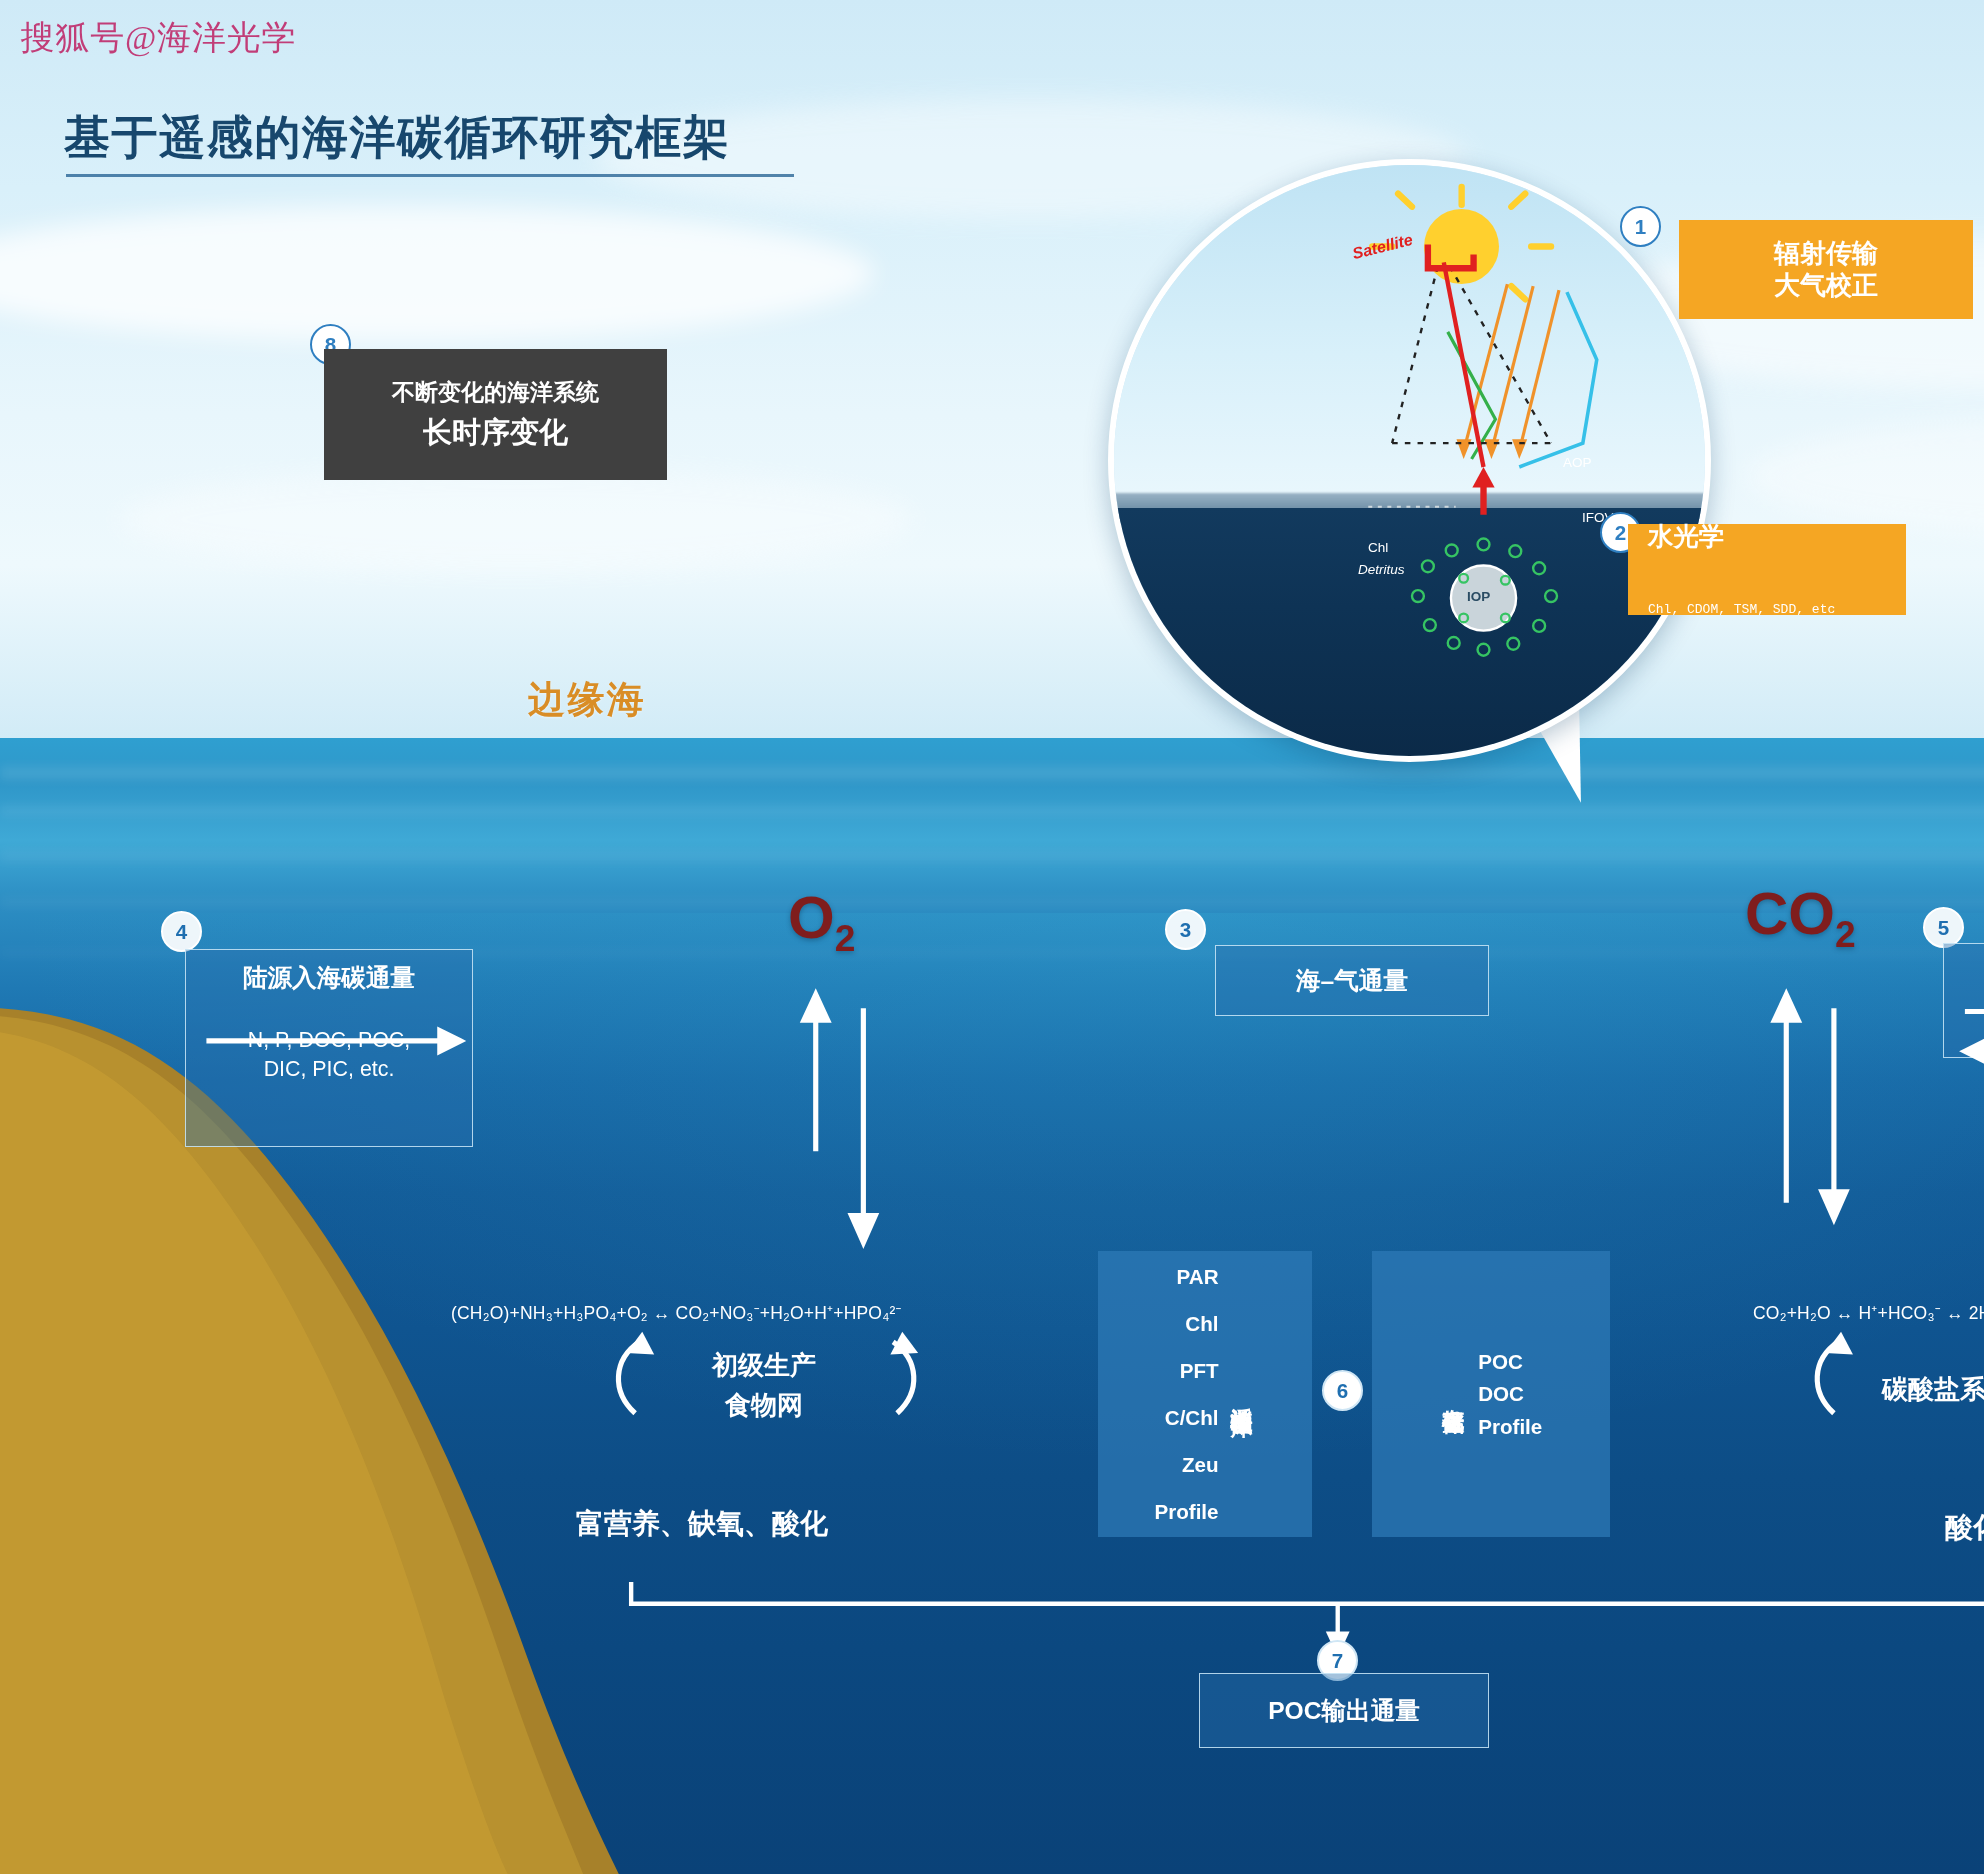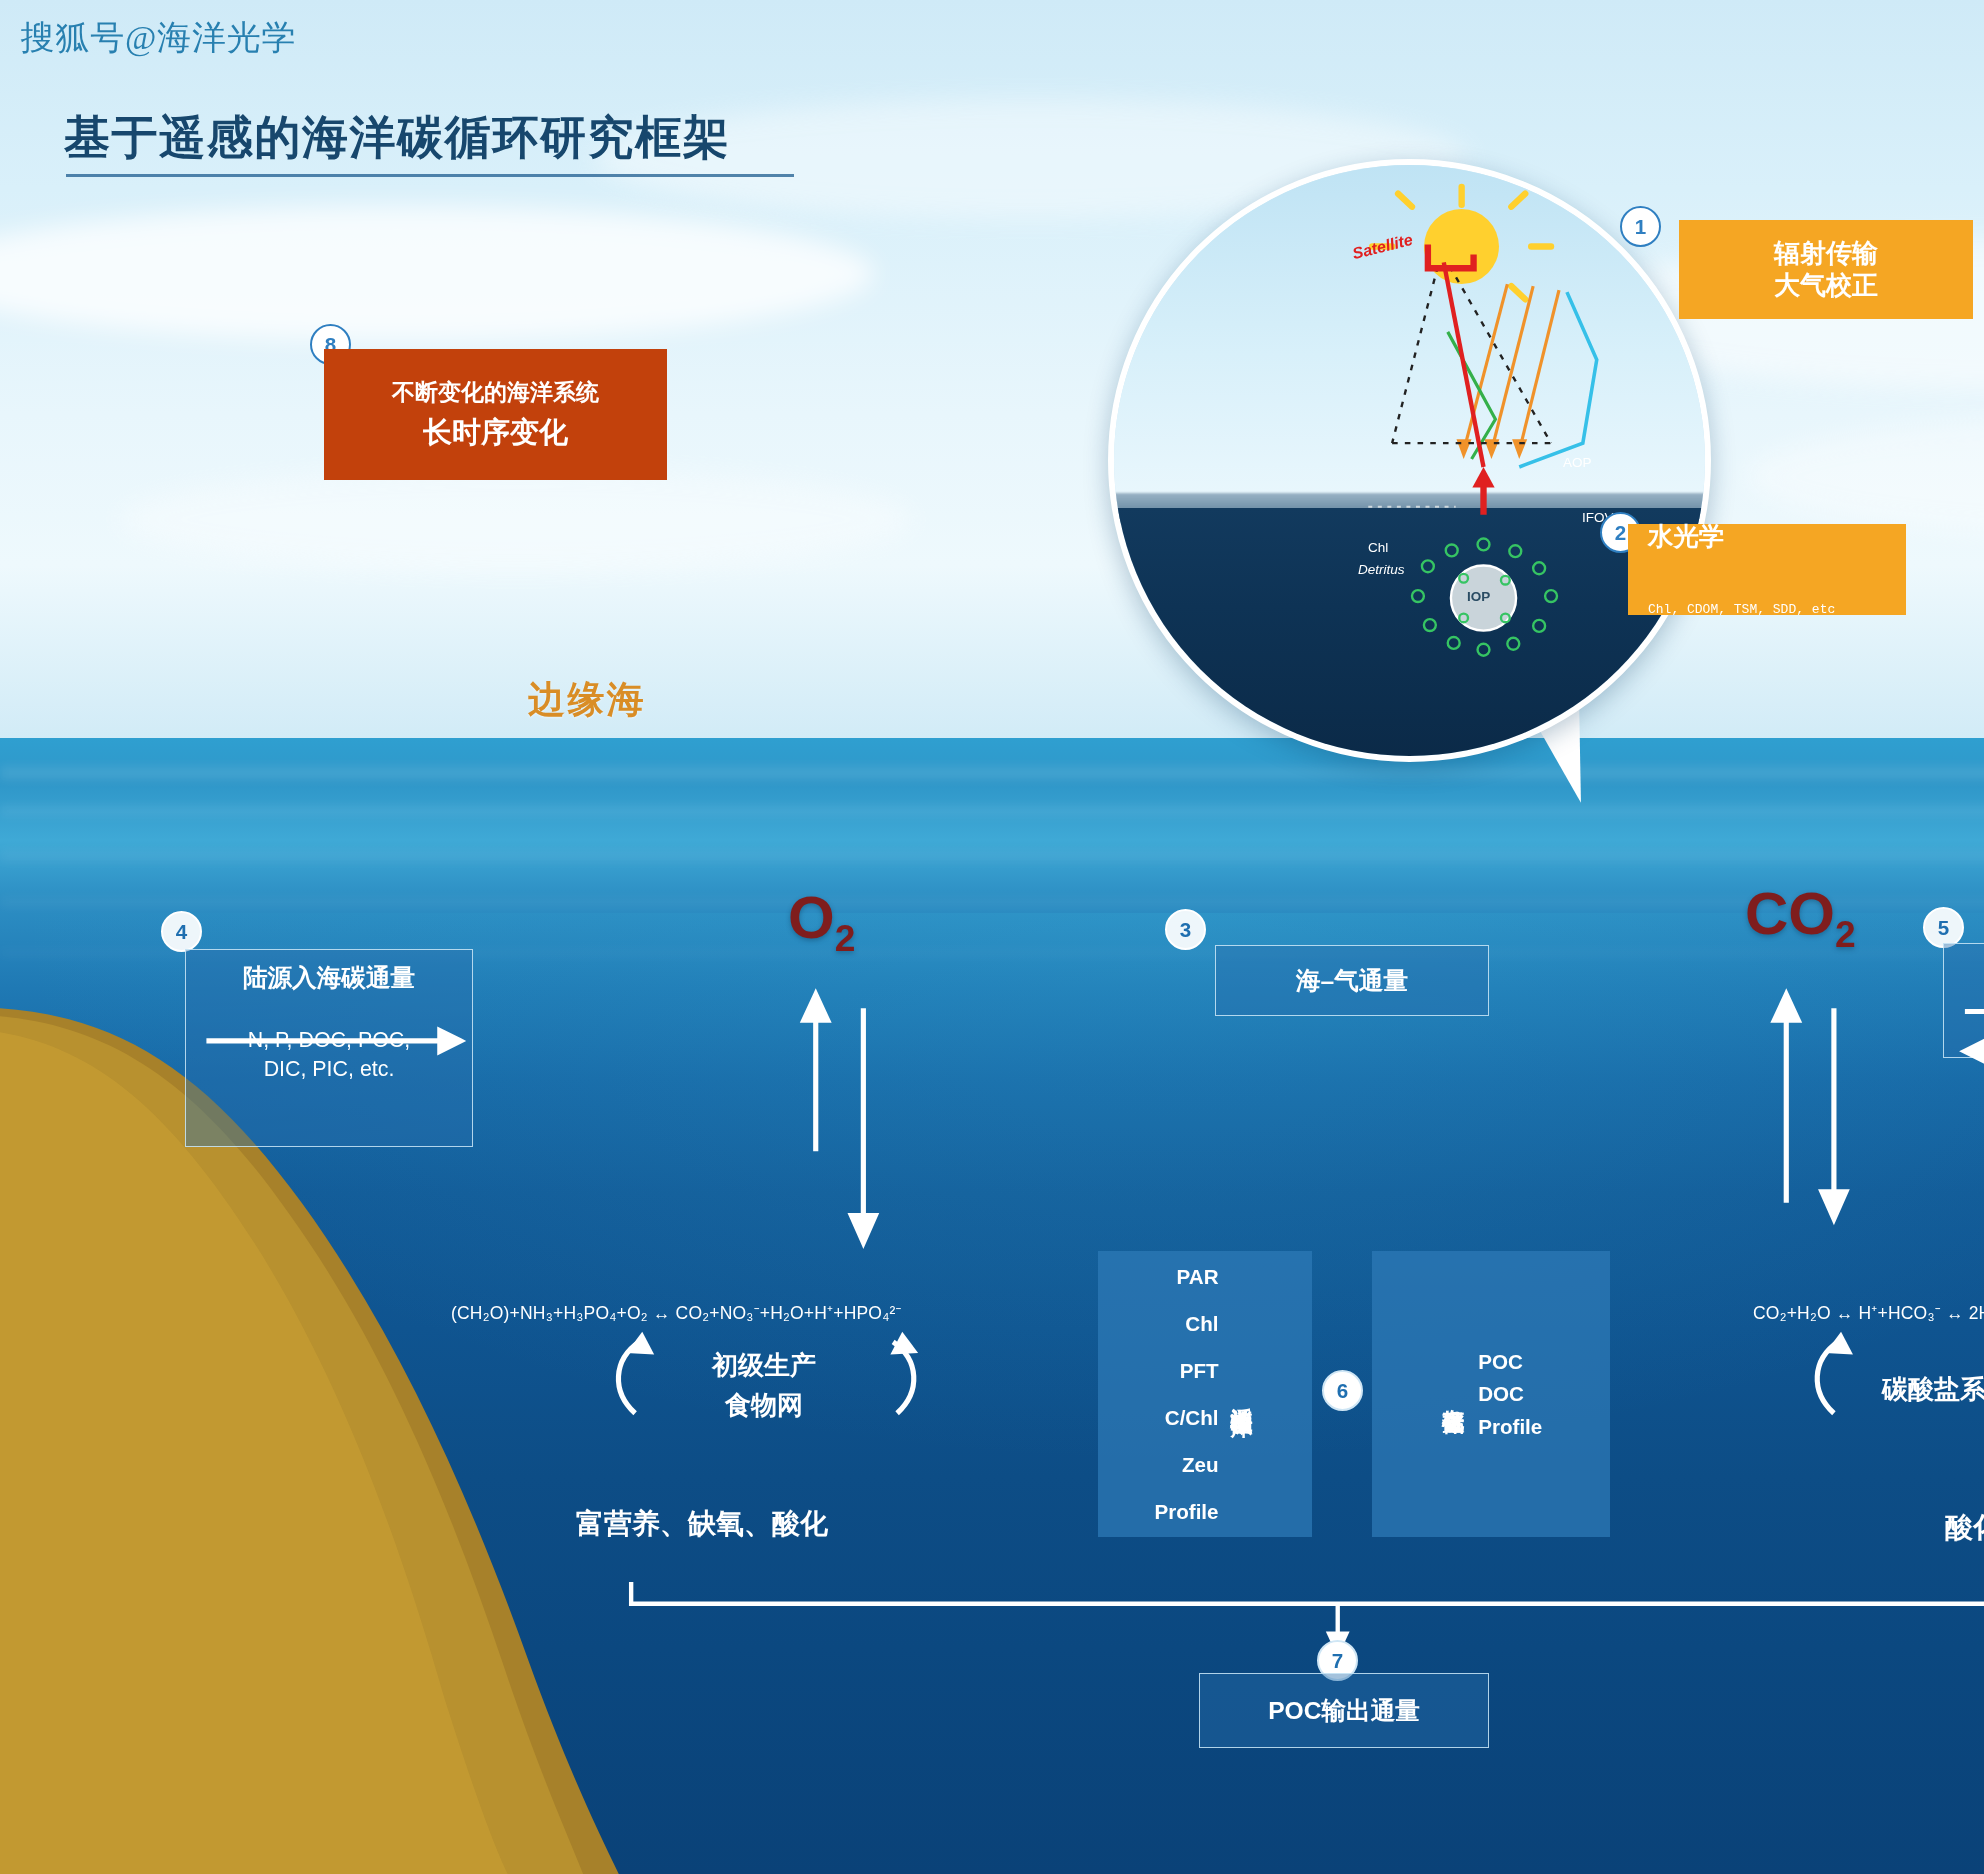--- a/index.html
+++ b/index.html
@@ -45,7 +45,7 @@
   
   .watermark {
     position: absolute; left: 20.6px; top: 15px;
-    font-size: 34px; color: #0369a1; opacity: .82;
+    font-size: 34px; color: #be185d; opacity: .82;
     font-family: "Liberation Serif", serif;
     letter-spacing: 0.8px;
     text-align: right;

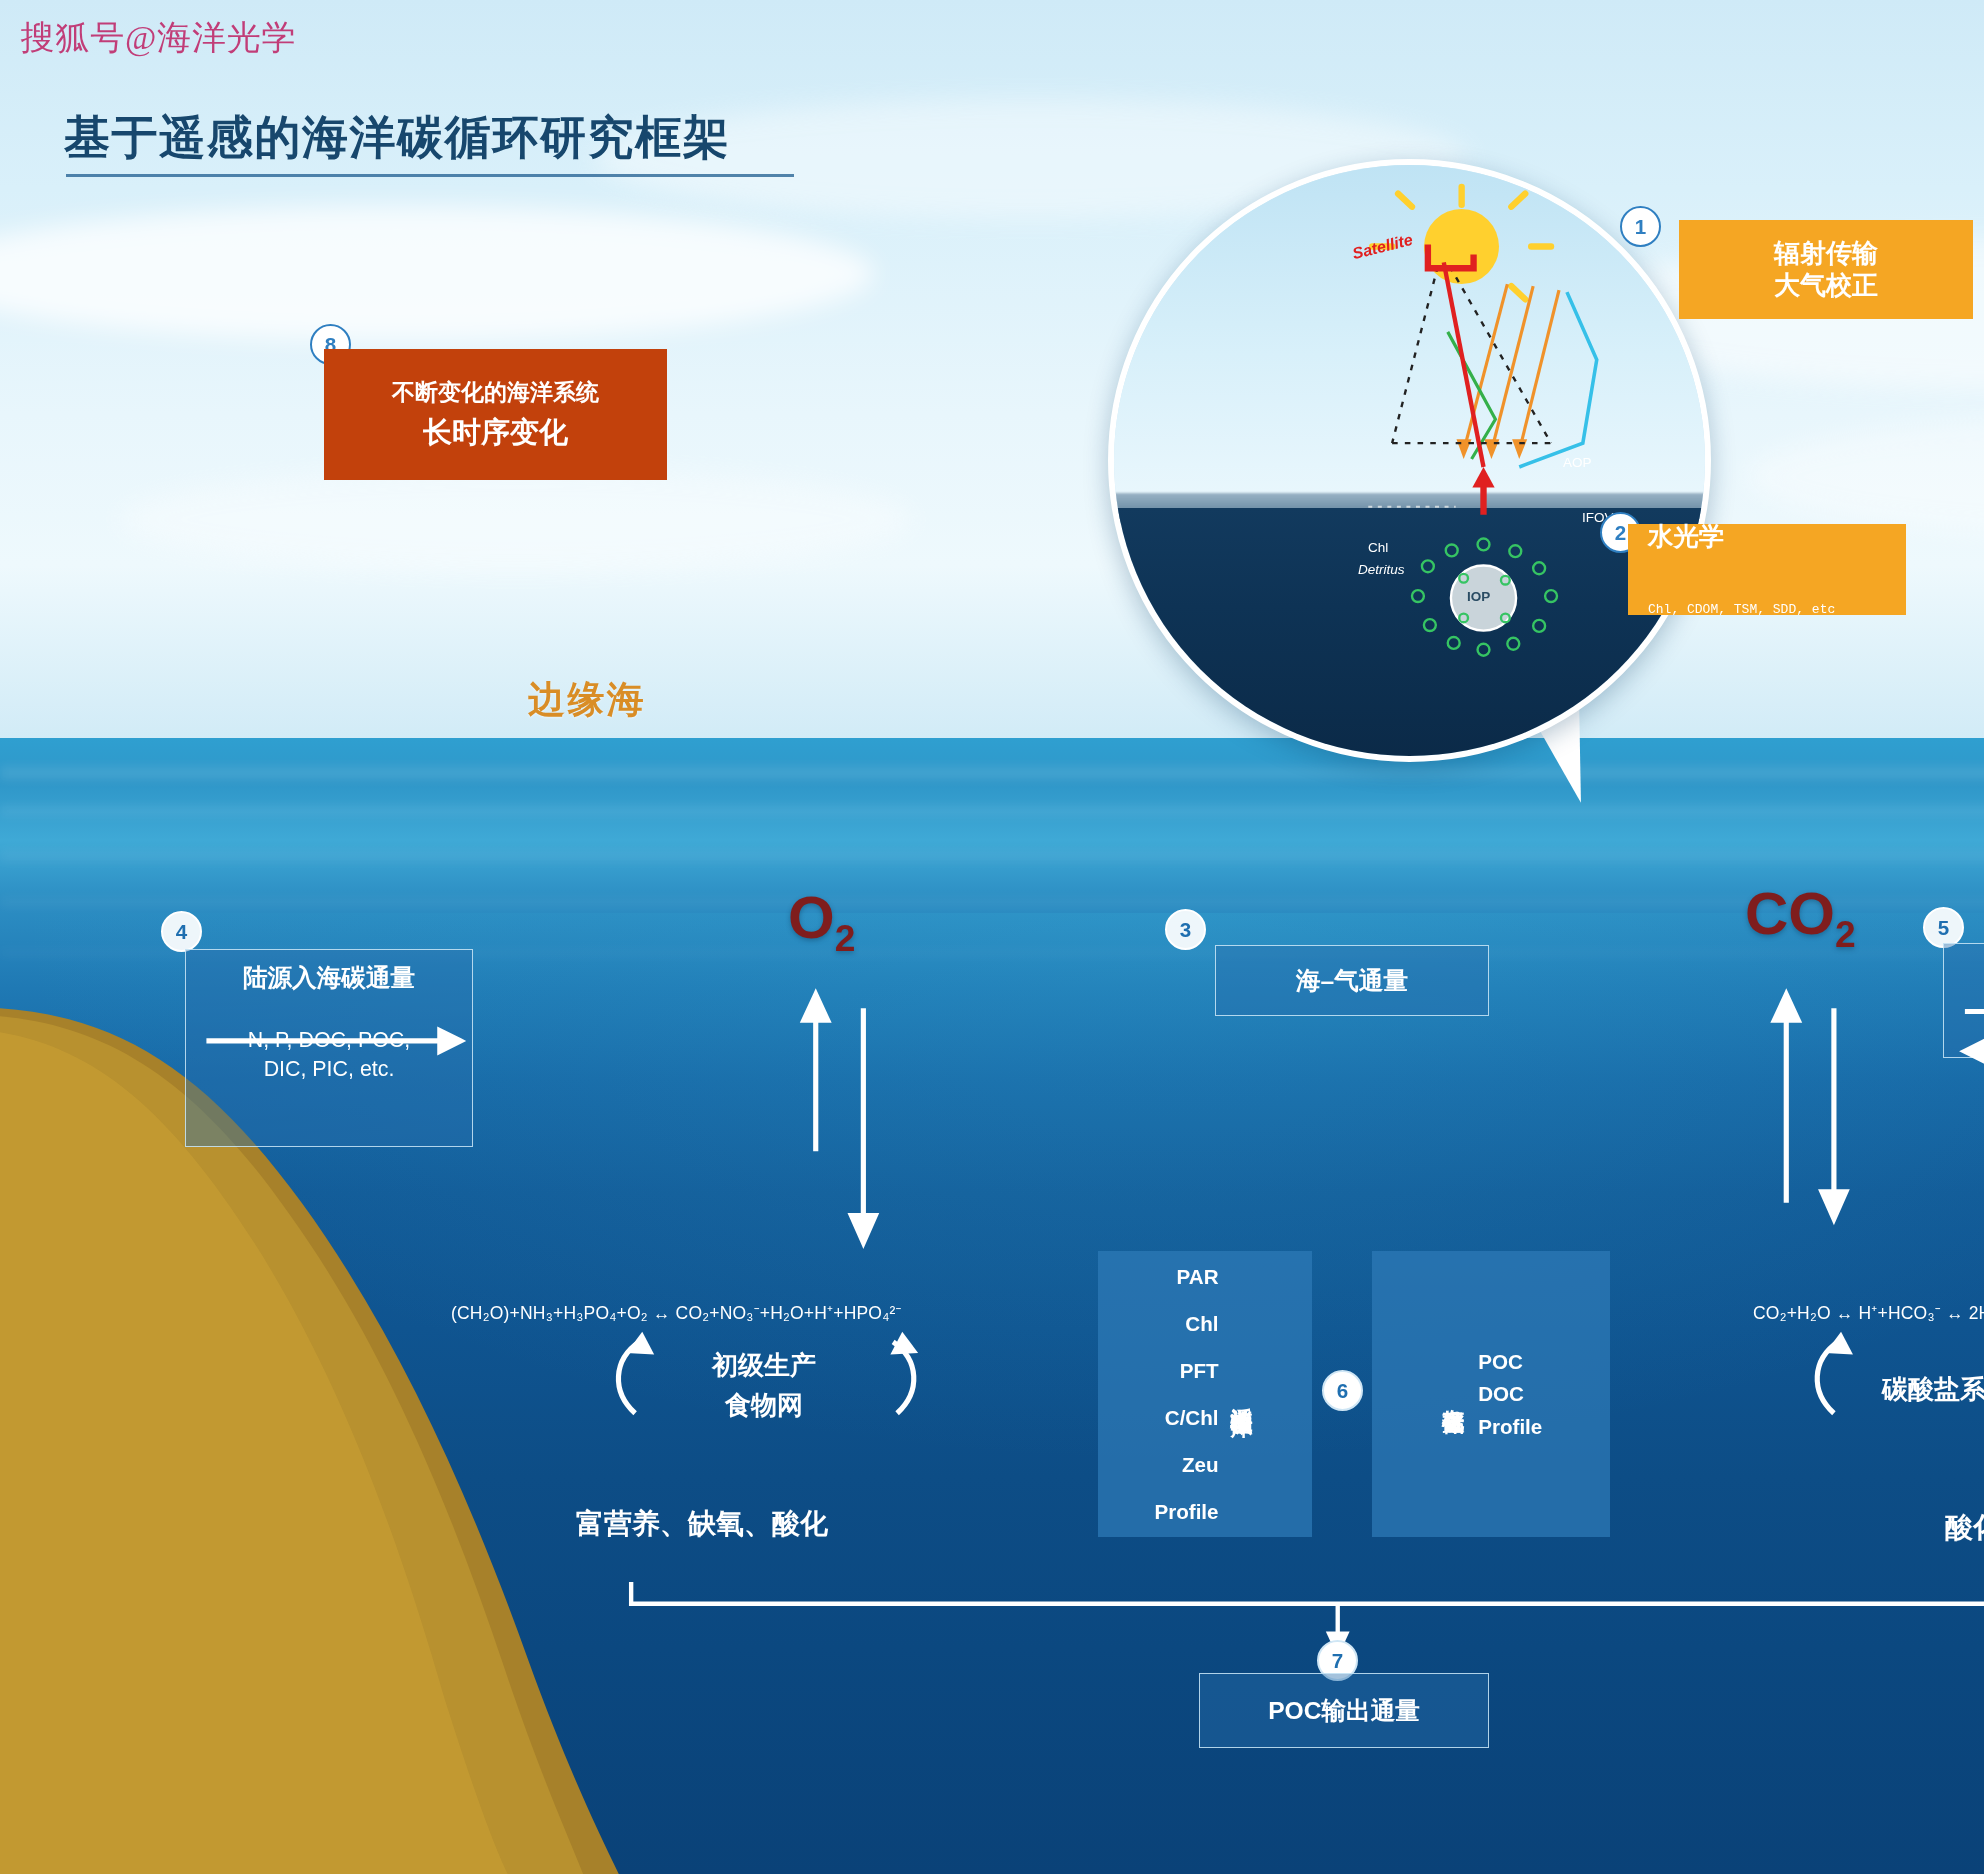--- a/index.html
+++ b/index.html
@@ -87,7 +87,7 @@
   }
   .box-orange { background: #f5a623; color: #fff; }
   .box-orange2 { background: #f5a623; color: #fff; gap: 46px; }
-  .box-blue-solid { background: #c2410c; }
+  .box-blue-solid { background: #404040; }
   .box-blue-panel { background: rgba(46,122,183,0.72); }
   .box-outline { background: rgba(38,110,172,0.42); border: 1.2px solid rgba(205,233,248,.85); }
 

